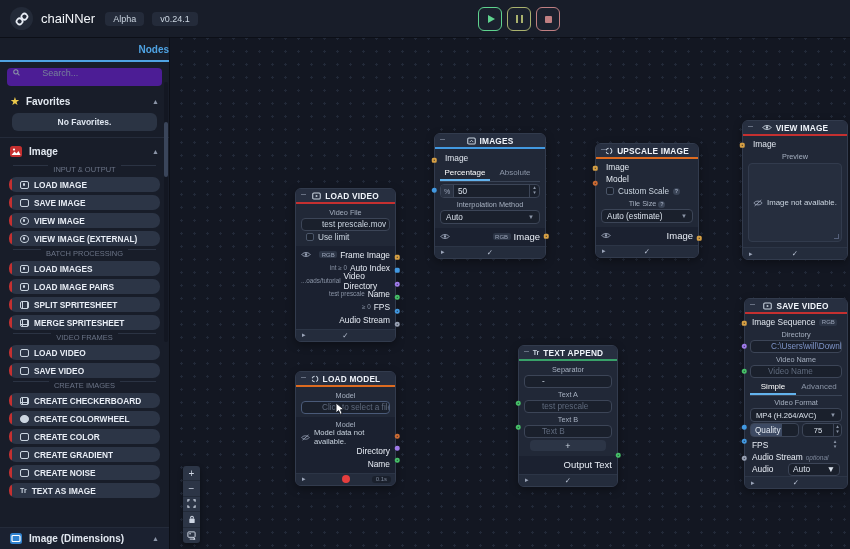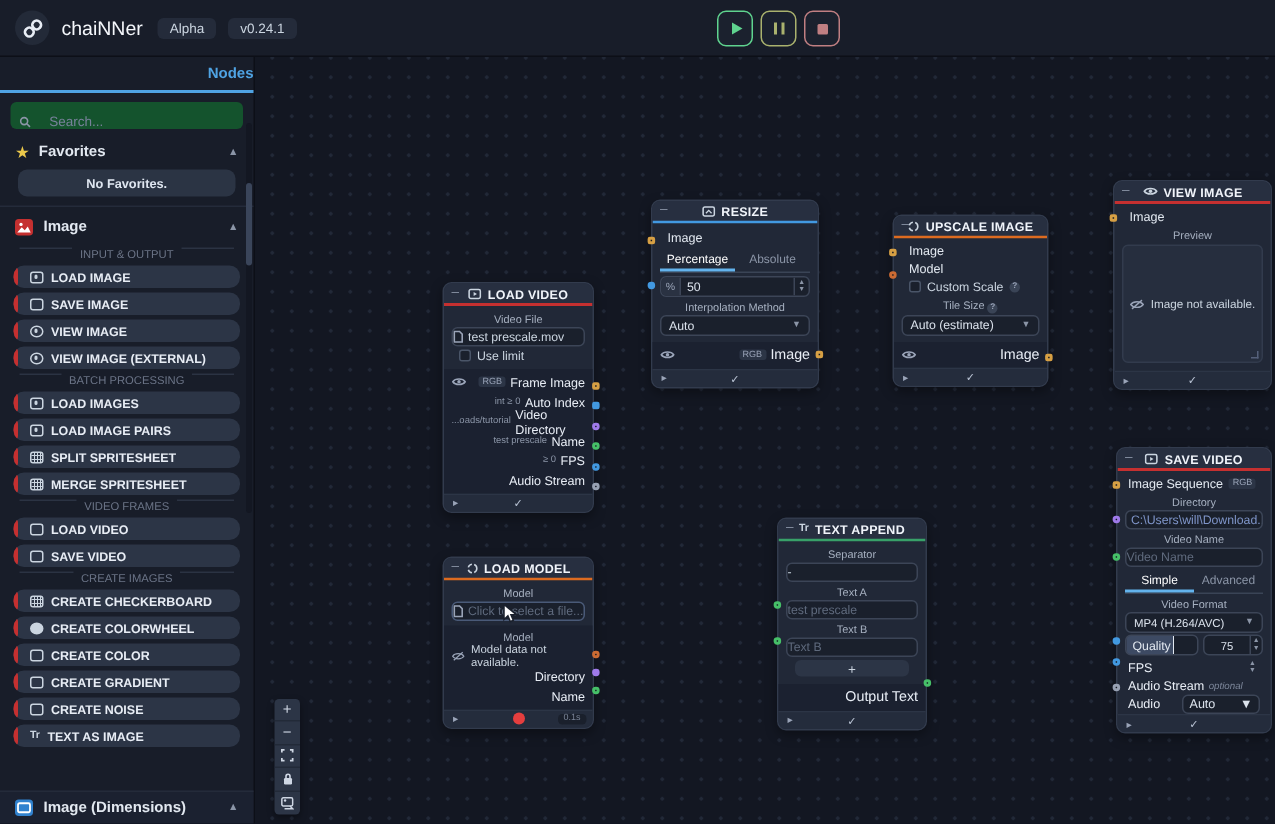--- a/index.html
+++ b/index.html
@@ -30,7 +30,7 @@
   .sidebar{position:absolute;top:38px;left:0;width:170px;bottom:0;background:#181d29;z-index:20;border-right:1px solid #0c0f17}
   .ntabbar{height:24px;display:flex;align-items:flex-end;justify-content:flex-end;border-bottom:2px solid #4fa3e3}
   .ntab{color:#4fa3e3;font-size:10px;font-weight:bold;padding-bottom:5px}
-  .search{display:flex;align-items:flex-end;gap:12px;margin:6px 7px 4px;padding:0 6px;height:18px;background:#14532d;border-radius:4px;color:#77819a}
+  .search{display:flex;align-items:flex-start;gap:22px;margin:6px 7px 4px;padding:0 6px;height:18px;background:#4c1d95;border-radius:4px;color:#77819a}
   .search input{background:transparent;border:none;outline:none;color:#9aa4b8;font-size:9px;width:100%;font-family:inherit}
   .search input::placeholder{color:#77819a}
   .fav{display:flex;align-items:center;gap:6px;padding:5px 10px 3px}

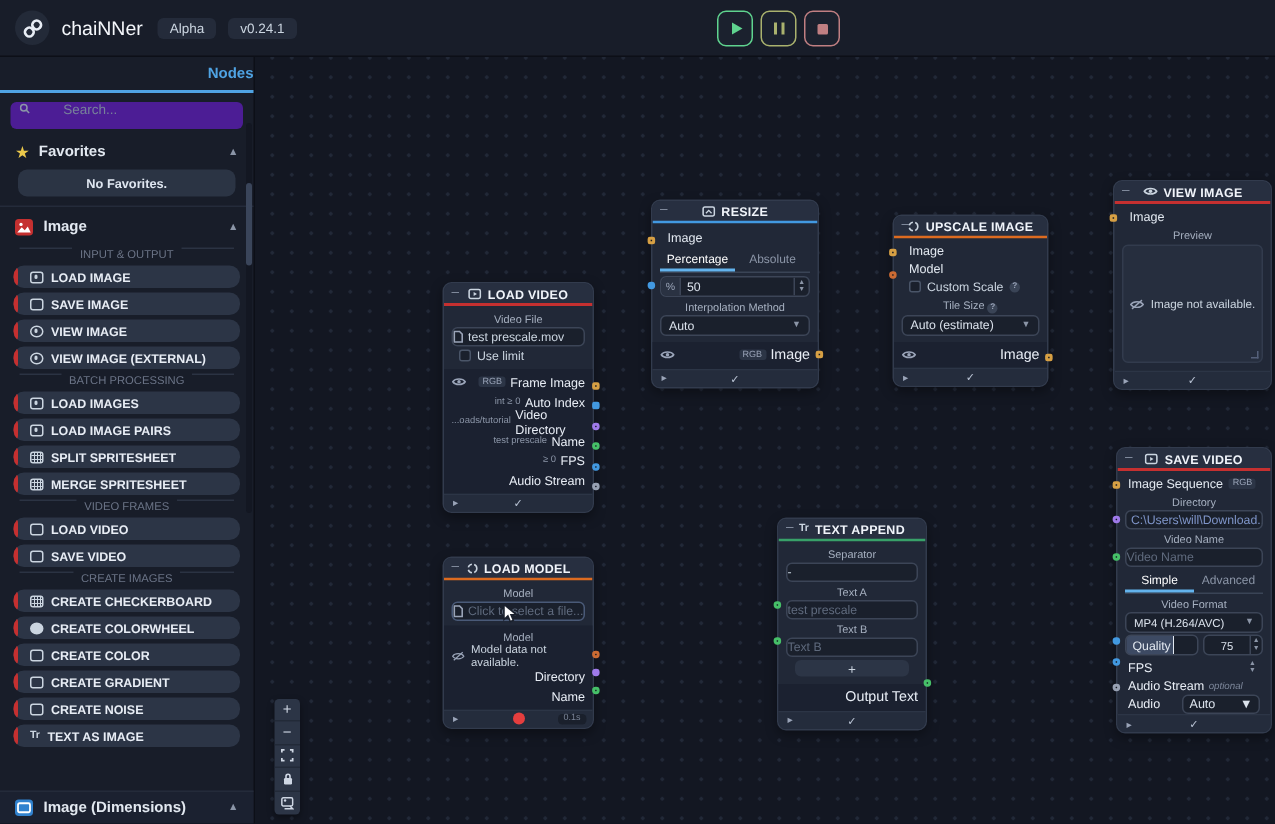--- a/index.html
+++ b/index.html
@@ -210,7 +210,7 @@
             <path d="M3.5 6.5 L6 4 L8.5 6.5" fill="none" stroke="#cbd5e0" stroke-width="1.2"></path>
           </svg>
         </span>
-      <span class="ntitle">RESIZE</span>
+      <span class="ntitle">IMAGES</span>
     </div>
     <div class="nbody">
       <div class="irow">

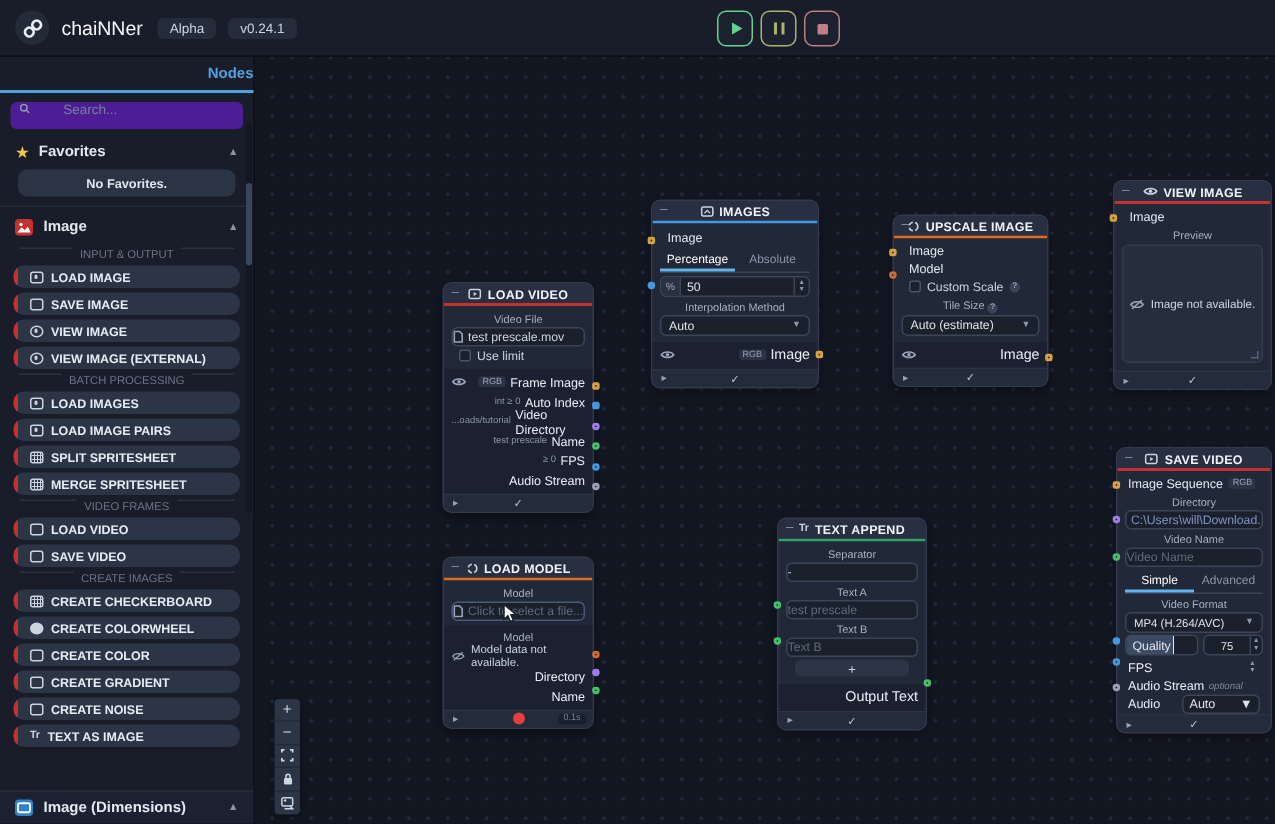--- a/index.html
+++ b/index.html
@@ -69,7 +69,7 @@
   .a-green{border-bottom-color:#38a169}
   .nbody{padding:2px 5px 3px}
   .flabel{text-align:center;color:#a6b0c0;font-size:7.3px;margin:2px 0 1px}
-  .finput{background:#1a202c;border:1px solid #3c4557;border-radius:4px;height:13px;display:flex;align-items:center;gap:3px;padding:0 0;color:#cbd5e0;overflow:hidden;white-space:nowrap}
+  .finput{background:#1a202c;border:1px solid #3c4557;border-radius:4px;height:13px;display:flex;align-items:center;gap:3px;padding:0 17px;color:#cbd5e0;overflow:hidden;white-space:nowrap}
   .finput .ph{color:#5f6a7d}
   .finput .dim{color:#5f6a7d}
   .finput .bluepath{color:#7f95c9}

